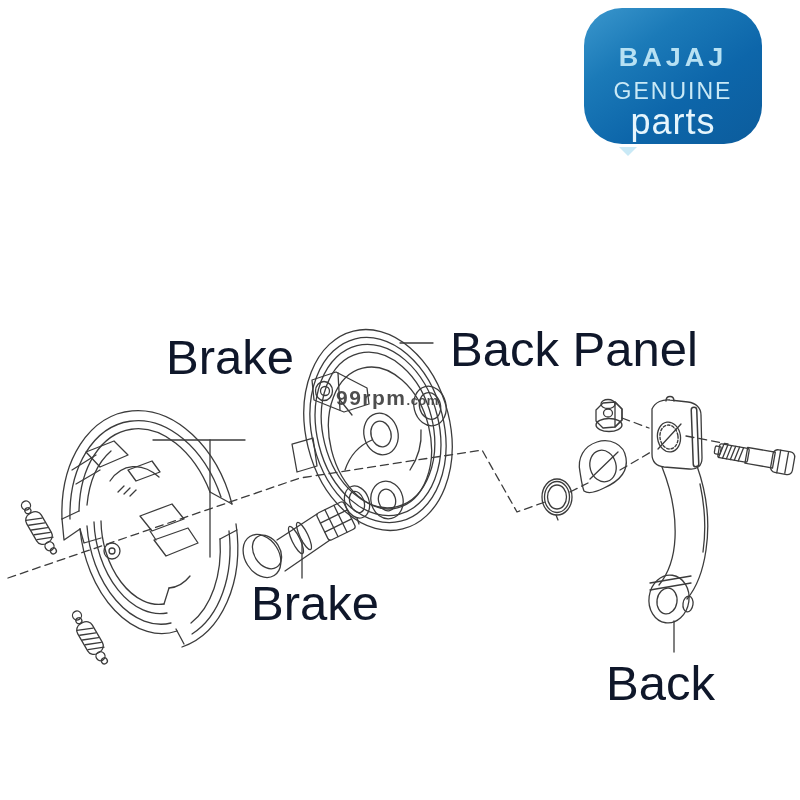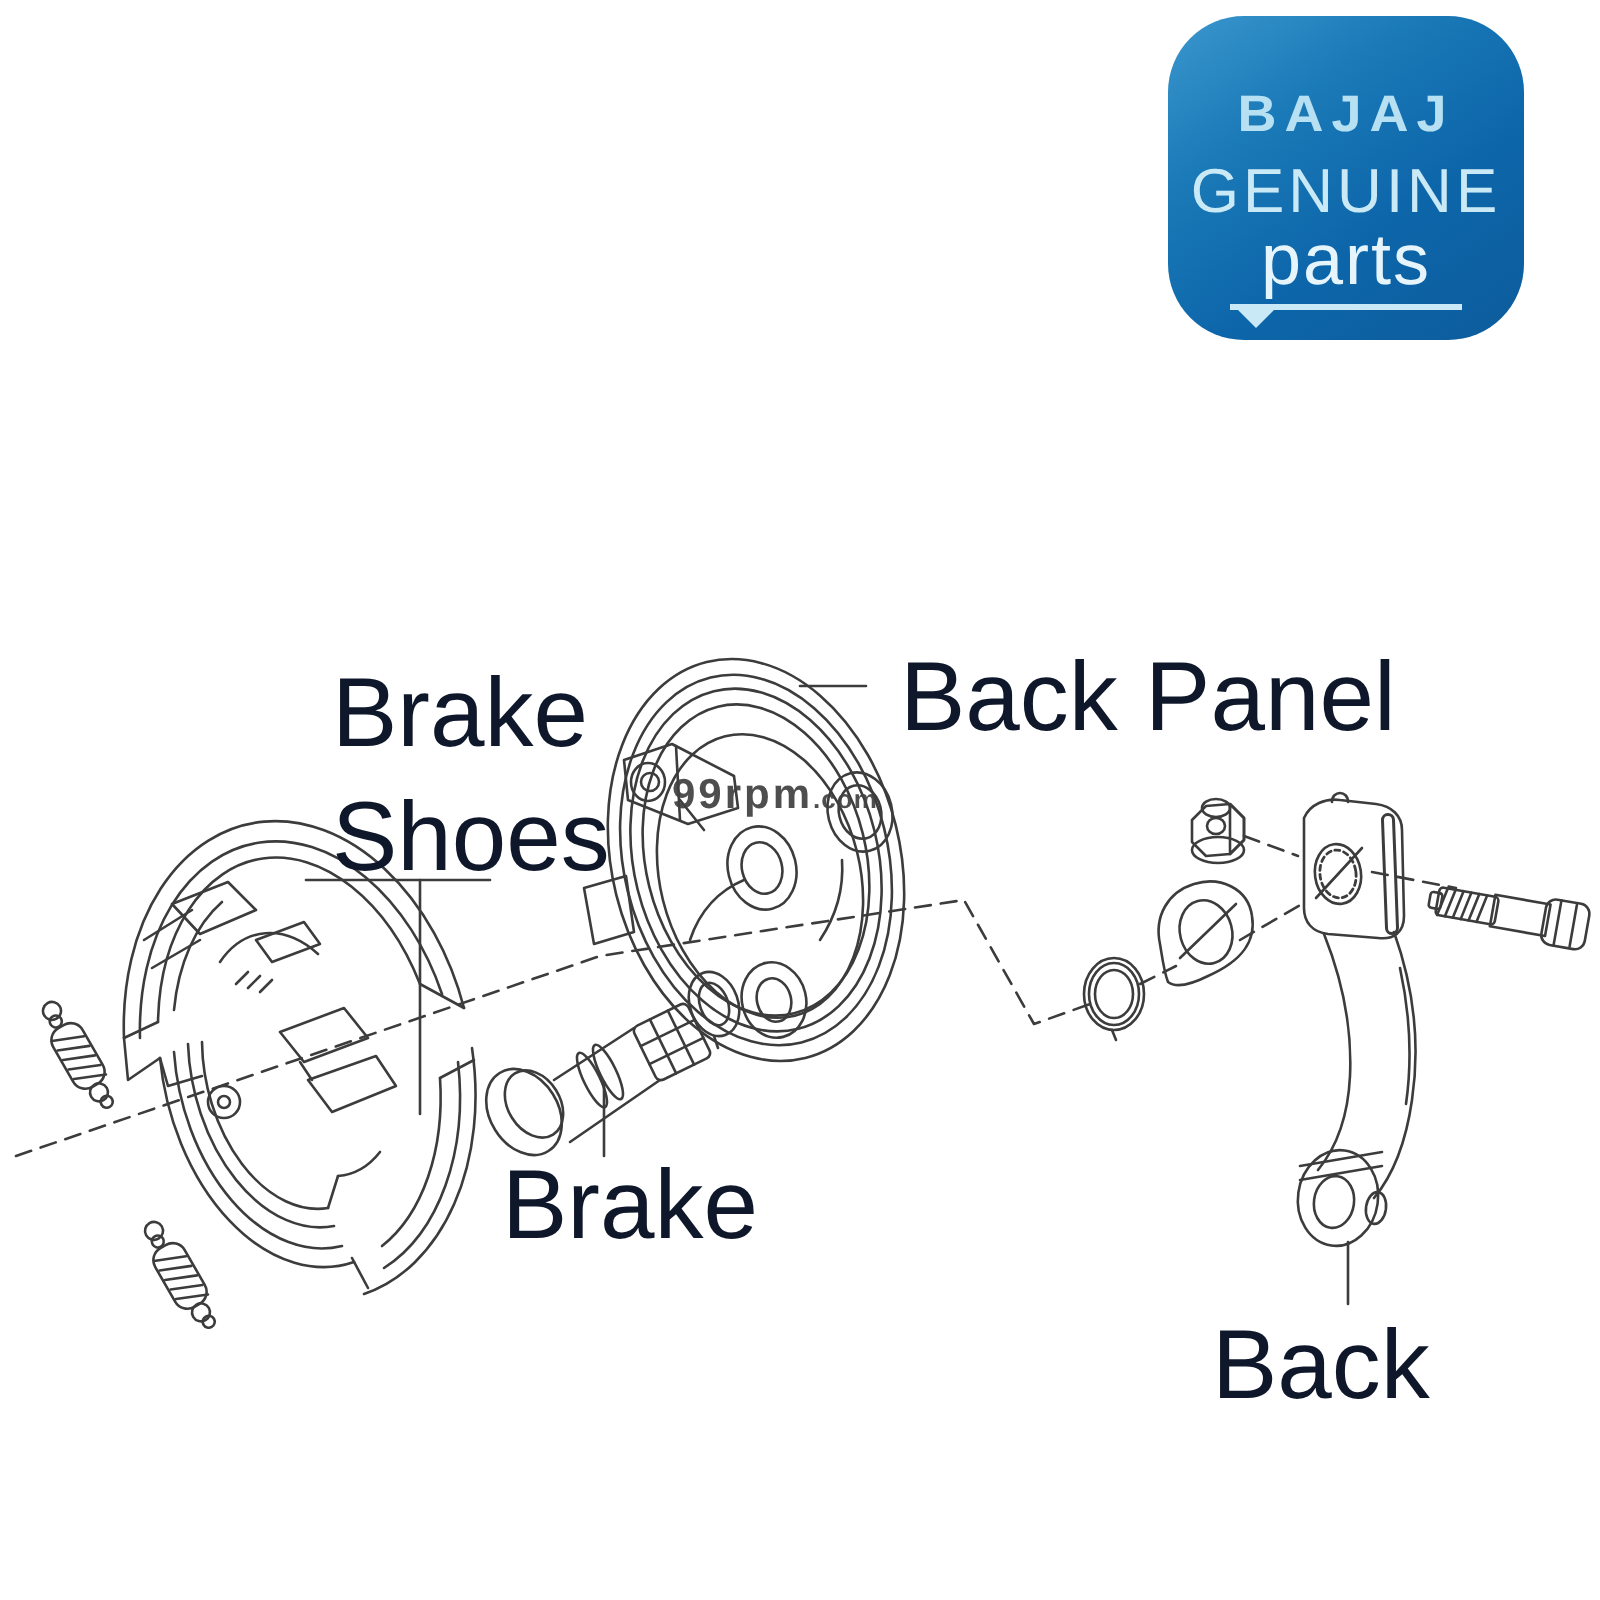--- a/index.html
+++ b/index.html
@@ -34,7 +34,7 @@
              font-size:21px;letter-spacing:1.5px;white-space:nowrap;}
   .watermark .wm-suffix{font-size:13px;letter-spacing:.5px;}
 
-  .logo{position:absolute;z-index:3;left:584px;top:8px;width:178px;height:162px;
+  .logo{position:absolute;z-index:3;left:584px;top:8px;width:178px;height:136px;
         border-radius:38px;
         background:linear-gradient(145deg,#3b97cd 0%,#1b7ab8 30%,#0d66aa 62%,#0c5c9c 100%);
         display:flex;flex-direction:column;align-items:center;

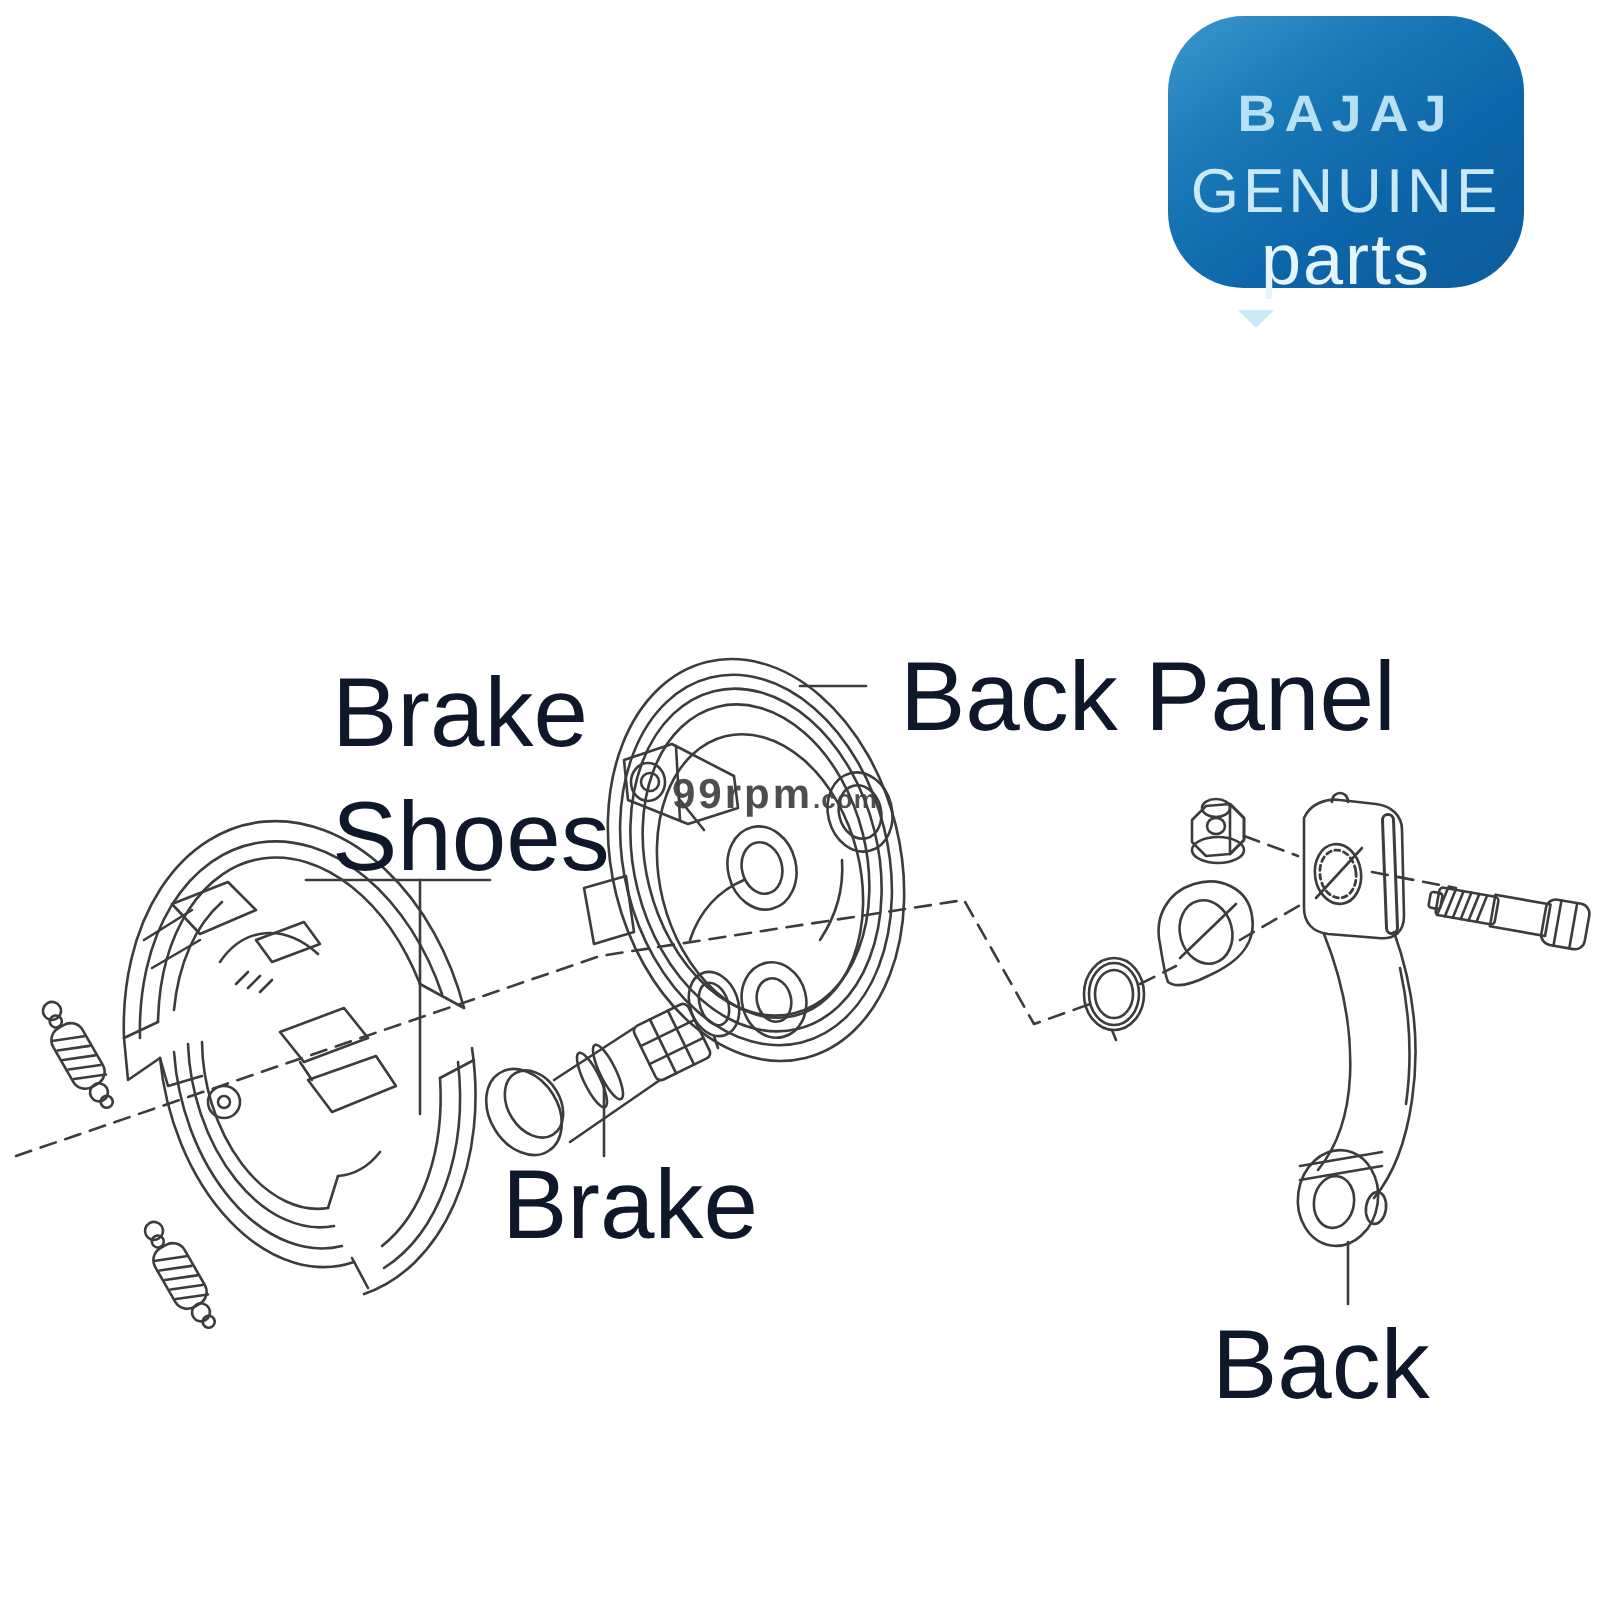--- a/index.html
+++ b/index.html
@@ -41,7 +41,7 @@
         box-sizing:border-box;padding-top:36px;}
   .logo-brand{color:#b7e1f3;font-weight:bold;font-size:27px;line-height:1;
               letter-spacing:4px;transform:scaleY(.95);}
-  .logo-genuine{color:#c9e9f6;font-size:31px;line-height:1;letter-spacing:2px;
+  .logo-genuine{color:#c9e9f6;font-size:23px;line-height:1;letter-spacing:2px;
                 margin-top:9px;}
   .logo-parts{color:#e6f5fc;font-weight:normal;font-size:36px;line-height:1;
               letter-spacing:1px;margin-top:1px;}

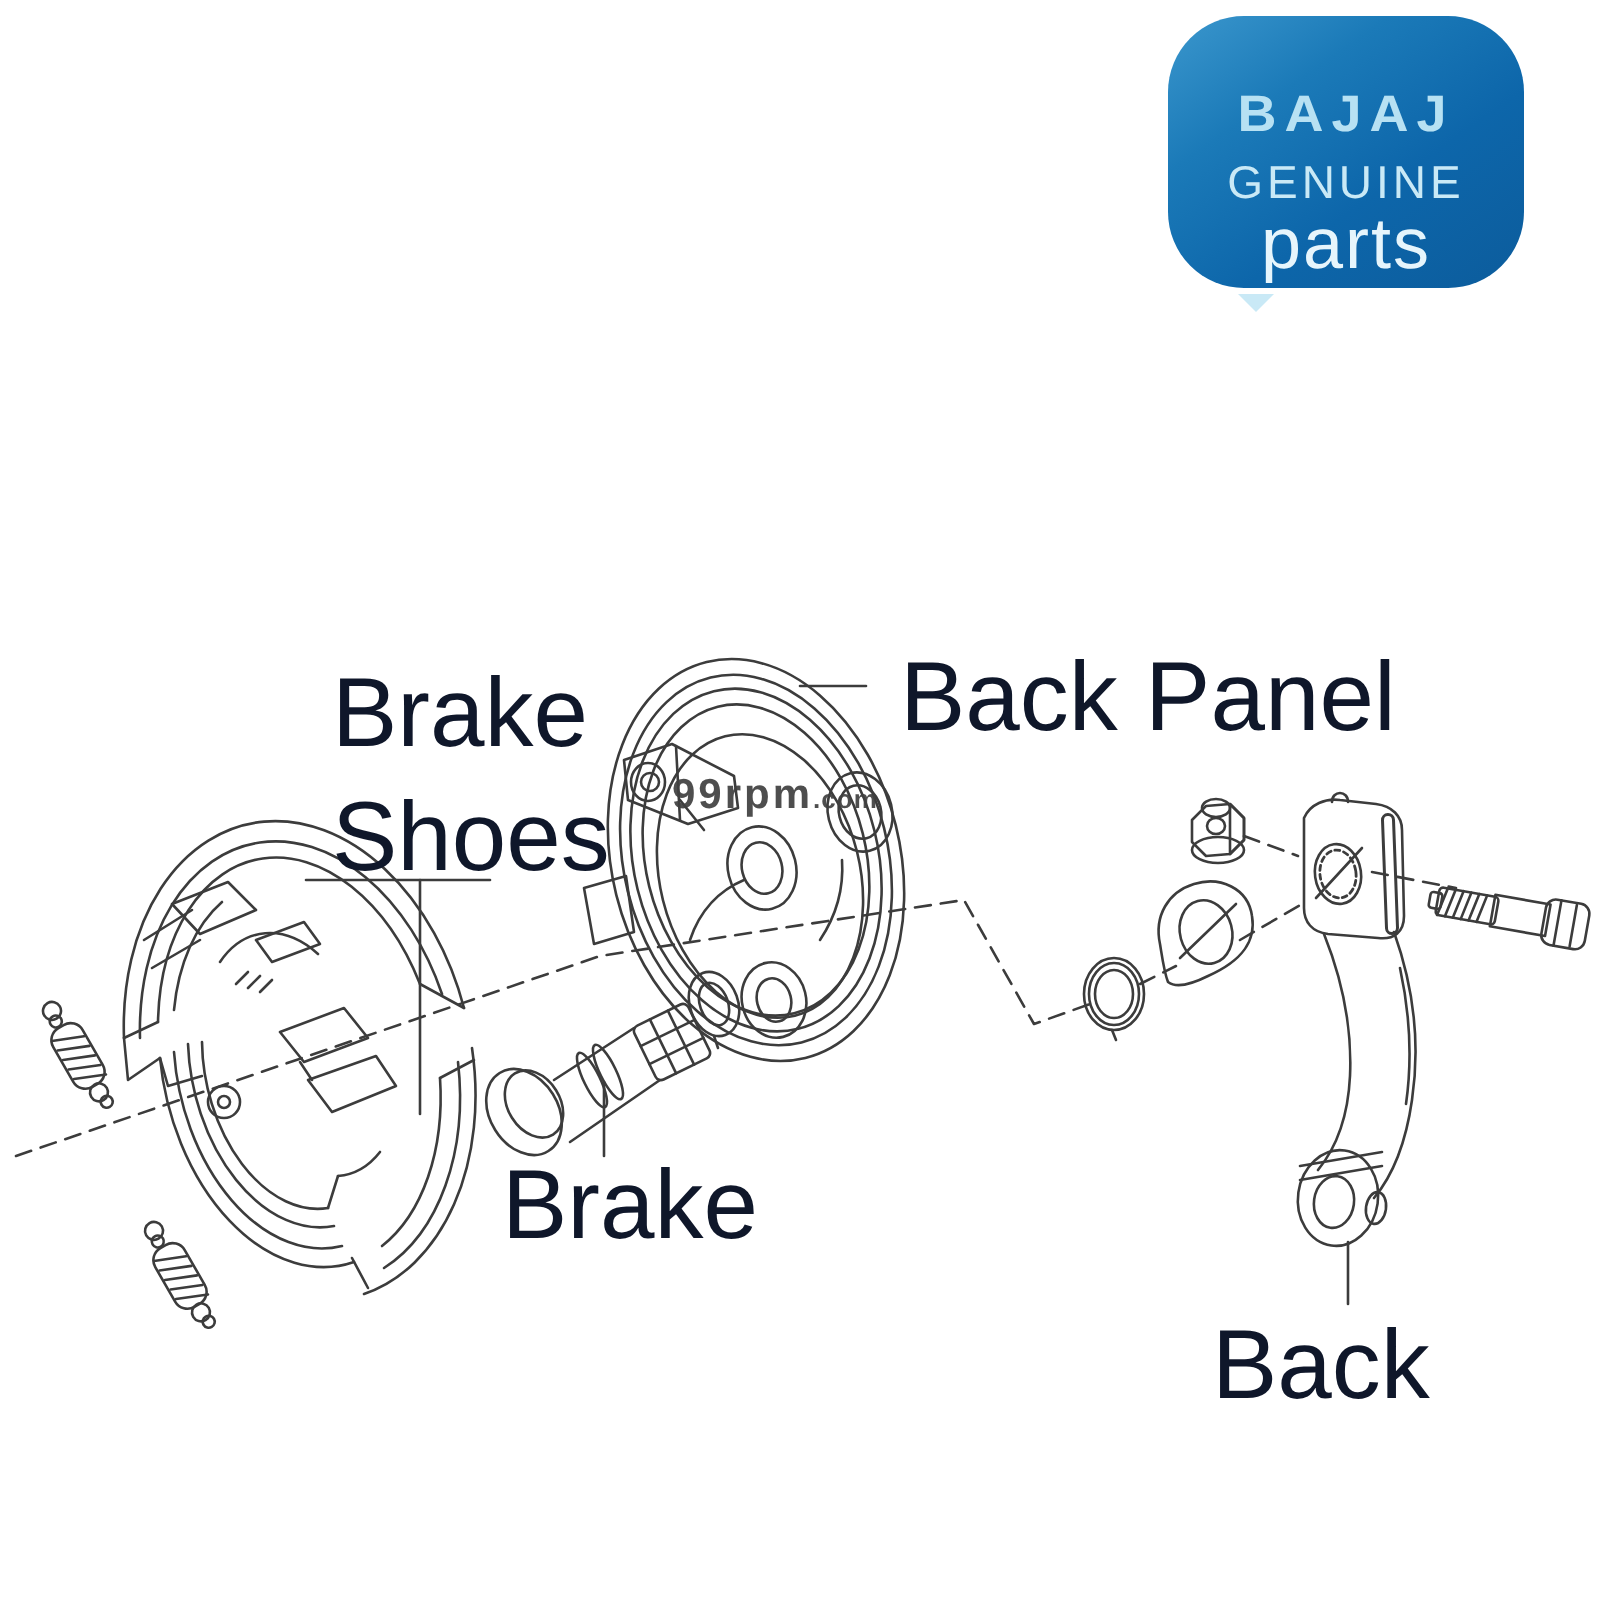--- a/index.html
+++ b/index.html
@@ -256,7 +256,6 @@
 
   <div class="label lbl-brake-shoes">
     <div>Brake</div>
-    <div>Shoes</div>
   </div>
 
   <div class="label lbl-back-panel">Back Panel</div>

